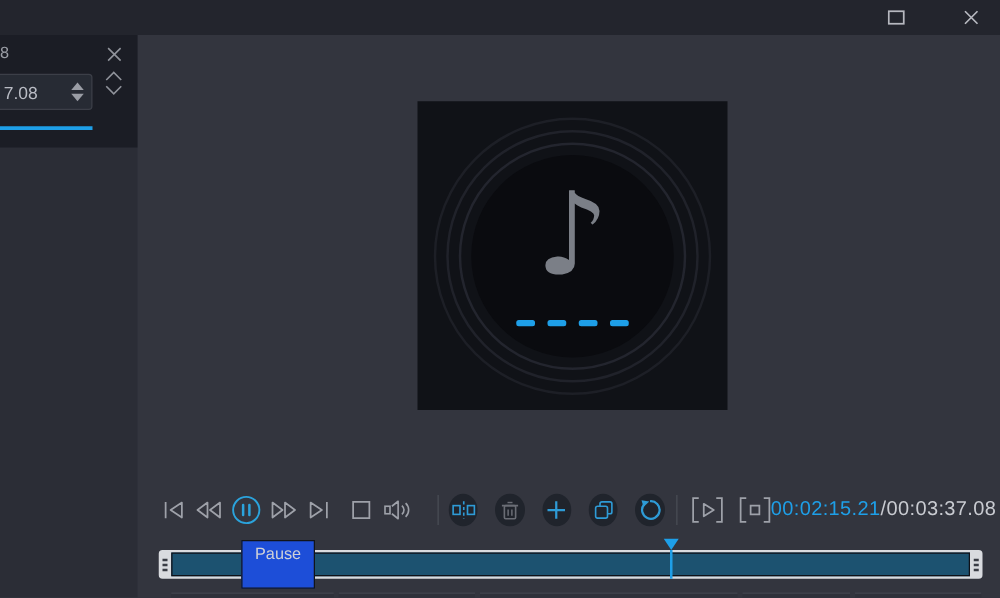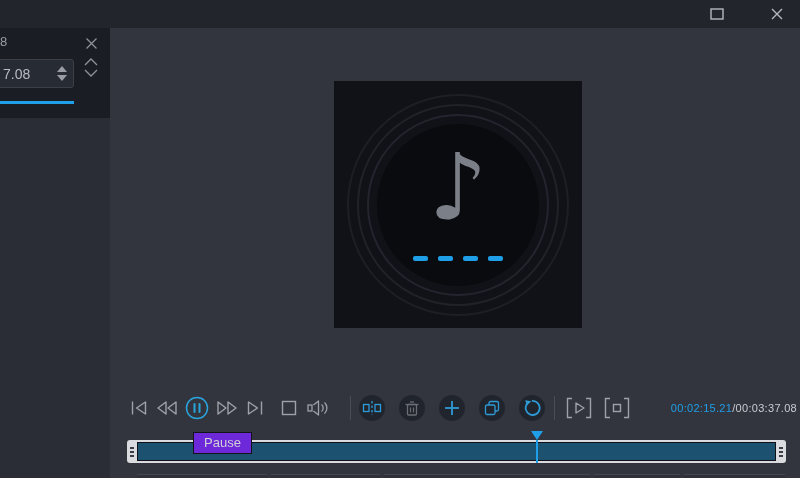--- a/index.html
+++ b/index.html
@@ -42,7 +42,7 @@
   .tbtn{display:flex;align-items:center;justify-content:center;cursor:pointer;}
   .sep{width:1px;height:24px;background:#4a4d55;}
   .circle{width:26px;height:26px;border-radius:50%;background:#20242c;display:flex;align-items:center;justify-content:center;cursor:pointer;}
-  .timebox{margin-left:auto;font-size:11px;letter-spacing:.3px;white-space:nowrap;}
+  .timebox{margin-left:auto;font-size:16px;letter-spacing:.3px;white-space:nowrap;}
   .time-cur{color:var(--accent,#1e9fe8);}
   .time-rest{color:#c9cbd1;}
 

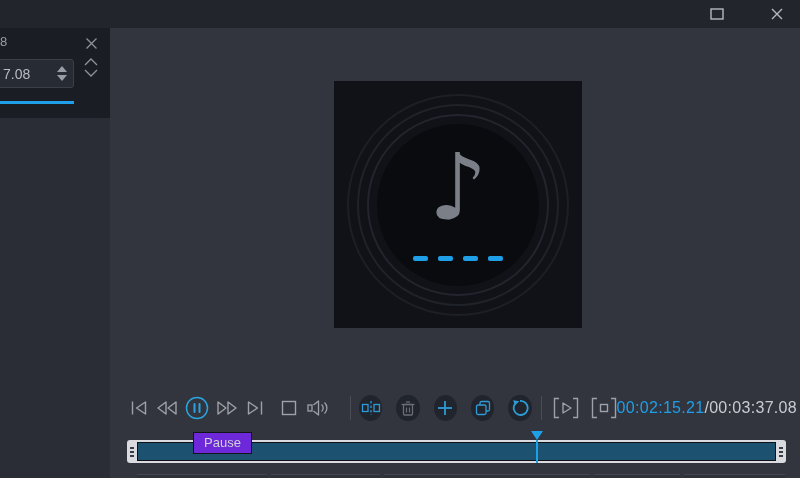--- a/index.html
+++ b/index.html
@@ -55,8 +55,8 @@
   .playhead-tri{position:absolute;left:531px;top:431px;width:0;height:0;
                 border-left:6px solid transparent;border-right:6px solid transparent;border-top:9px solid var(--accent,#1e9fe8);cursor:pointer;}
   .playhead-line{position:absolute;left:536px;top:440px;width:2px;height:23px;background:var(--accent,#1e9fe8);}
-  .tooltip{position:absolute;left:193px;top:432px;background:#6d28d9;border:1px solid #121419;color:#cfd1d7;
-           font-size:13px;padding:2px 10px 3px;z-index:5;}
+  .tooltip{position:absolute;left:193px;top:432px;background:#1d4ed8;border:1px solid #121419;color:#cfd1d7;
+           font-size:13px;padding:2px 10px 20px;z-index:5;}
 
   
   .clipseg{position:absolute;top:474px;height:4px;background:#2f313a;border-top:1px solid #43454f;}

